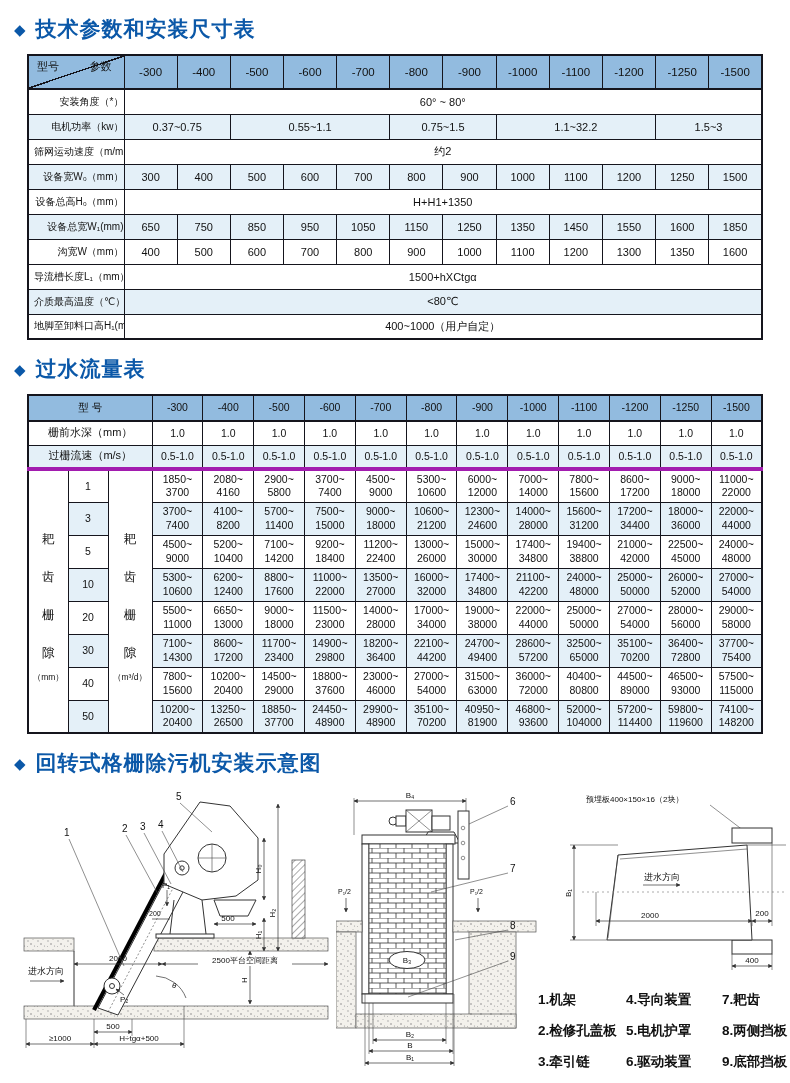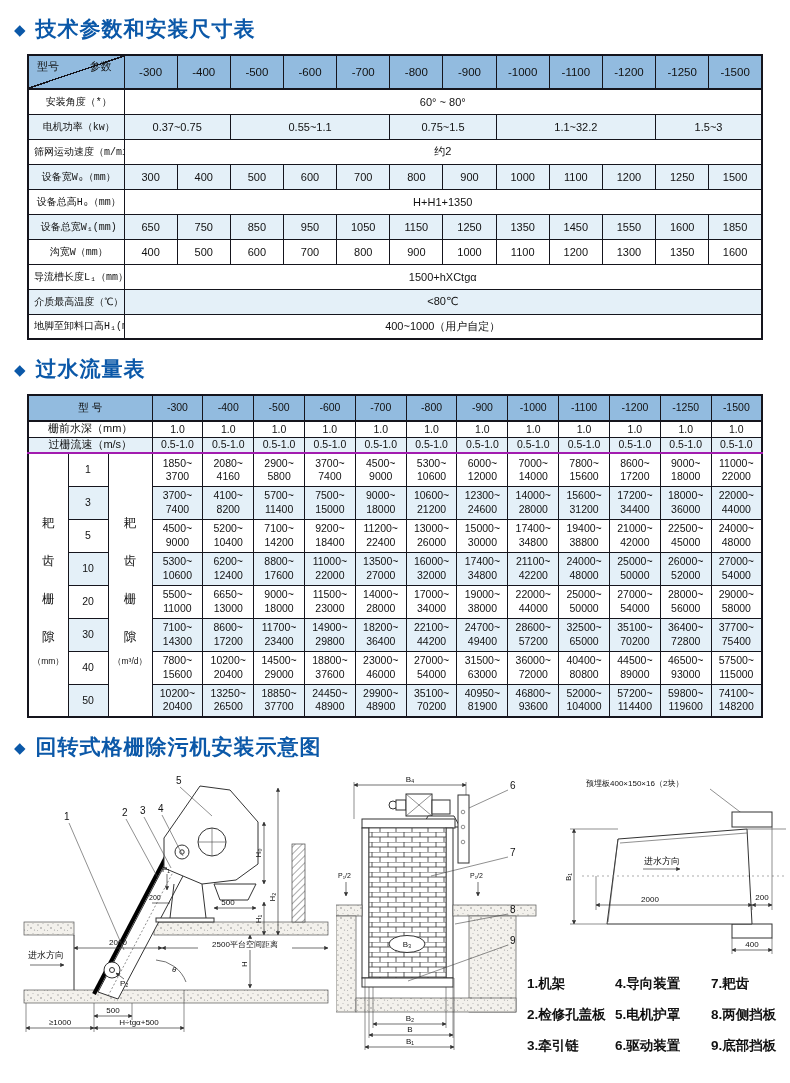--- a/index.html
+++ b/index.html
@@ -22,7 +22,7 @@
   .hdr{background:#92bbdf;}
   .hdr-row{height:34px;}
   .hdr-row td{border-bottom:2px solid #15151d;font-size:11.5px;}
-  .lbl{text-align:center;padding-left:5px;font-size:10px;font-family:Liberation Mono, monospace;}
+  .lbl{text-align:right;padding-left:5px;font-size:10px;}
   .corner{position:relative;
     background:linear-gradient(to bottom right, rgba(0,0,0,0) calc(50% - 0.7px),
       #15151d calc(50% - 0.7px), #15151d calc(50% + 0.7px),

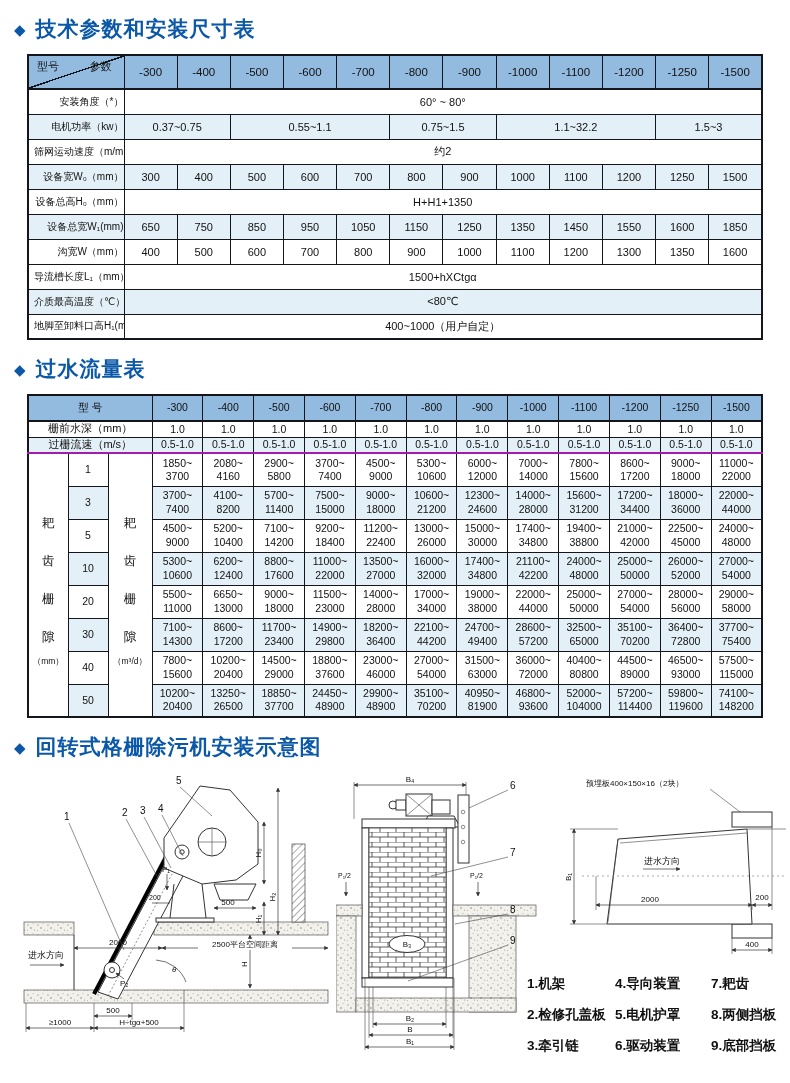--- a/index.html
+++ b/index.html
@@ -32,7 +32,7 @@
   
   .flow tr{height:33px;}
   .flow tr.hdr-row{height:26px;}
-  .flow tr.sub-row{height:16px;}
+  .flow tr.sub-row{height:24px;}
   .flow td{font-size:10.5px;line-height:1.25;}
   .flow .slabel{font-size:11px;}
   .flow tr.speed-row td{border-bottom:2px solid #a21caf;}

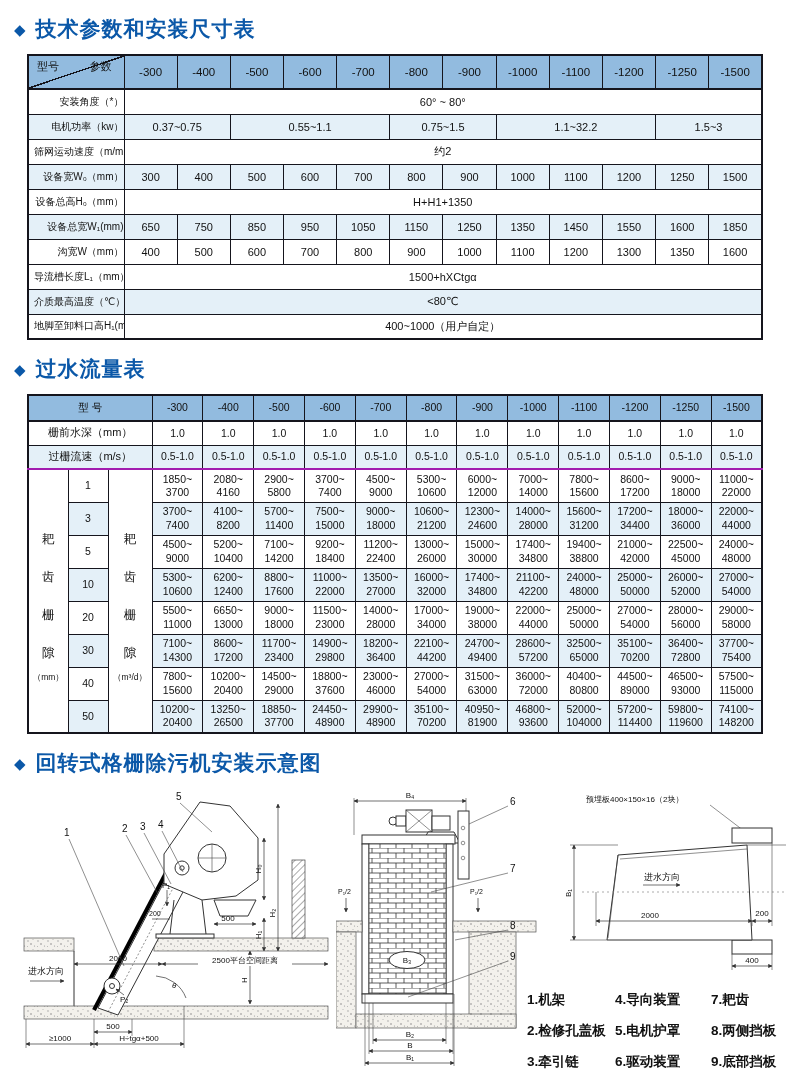--- a/index.html
+++ b/index.html
@@ -35,7 +35,7 @@
   .flow tr.sub-row{height:24px;}
   .flow td{font-size:10.5px;line-height:1.25;}
   .flow .slabel{font-size:11px;}
-  .flow tr.speed-row td{border-bottom:2px solid #a21caf;}
+  .flow tr.speed-row td{border-bottom:4px solid #a21caf;}
   .vcell{background:#fff;vertical-align:middle;}
   .vchars{width:15px;margin:0 auto;font-size:12.5px;line-height:38px;
           word-break:break-all;white-space:normal;}

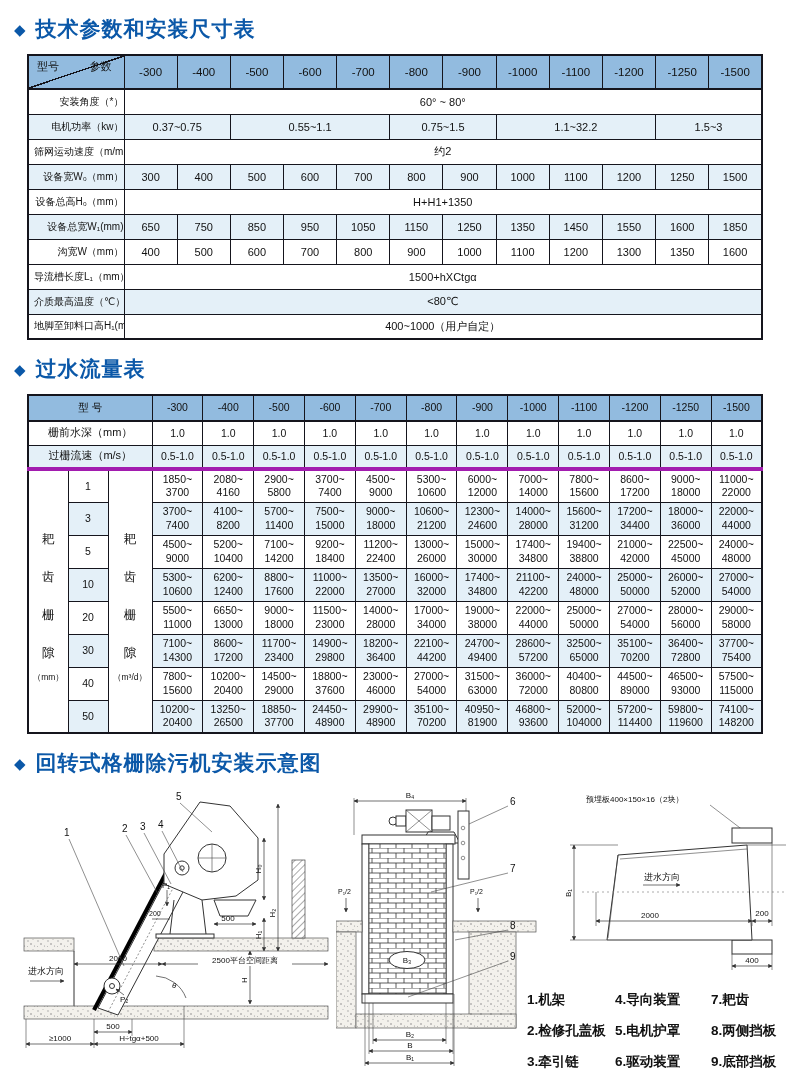--- a/index.html
+++ b/index.html
@@ -54,7 +54,7 @@
   .t9{font-size:9px;}
   .t10{font-size:10px;}
   .legend{
-    position:absolute;left:527px;top:203px;width:250px;
+    position:absolute;left:538px;top:203px;width:250px;
     display:grid;grid-template-columns:88px 96px 66px;row-gap:13px;
     font-size:13.5px;font-weight:bold;color:#111;
   }

